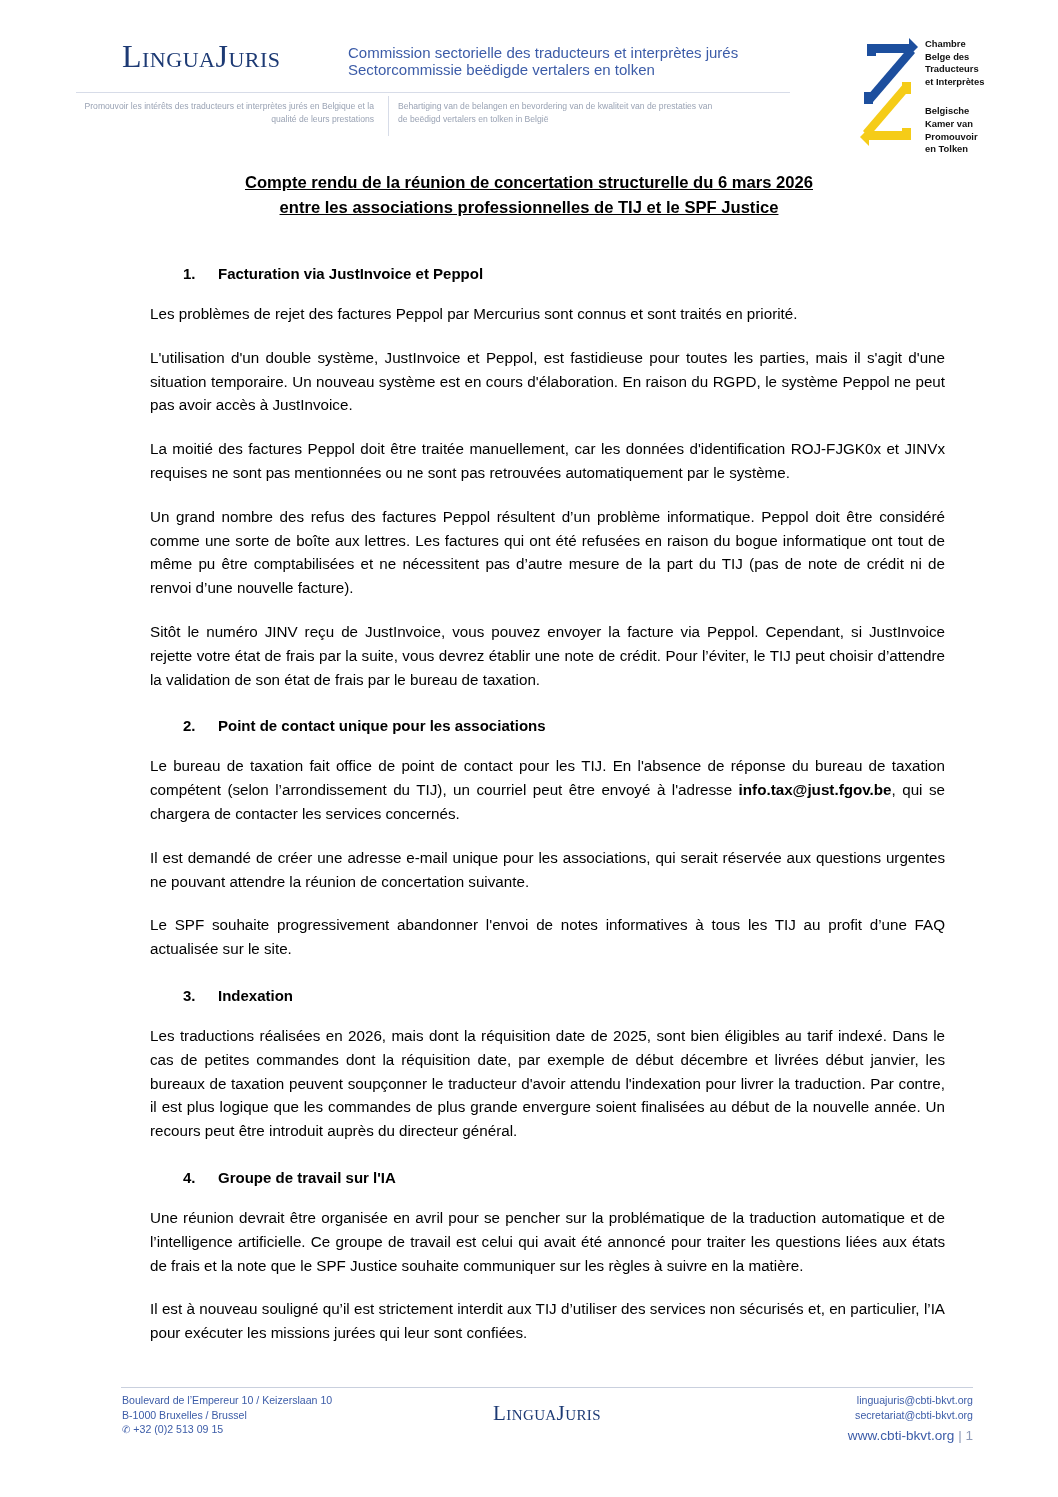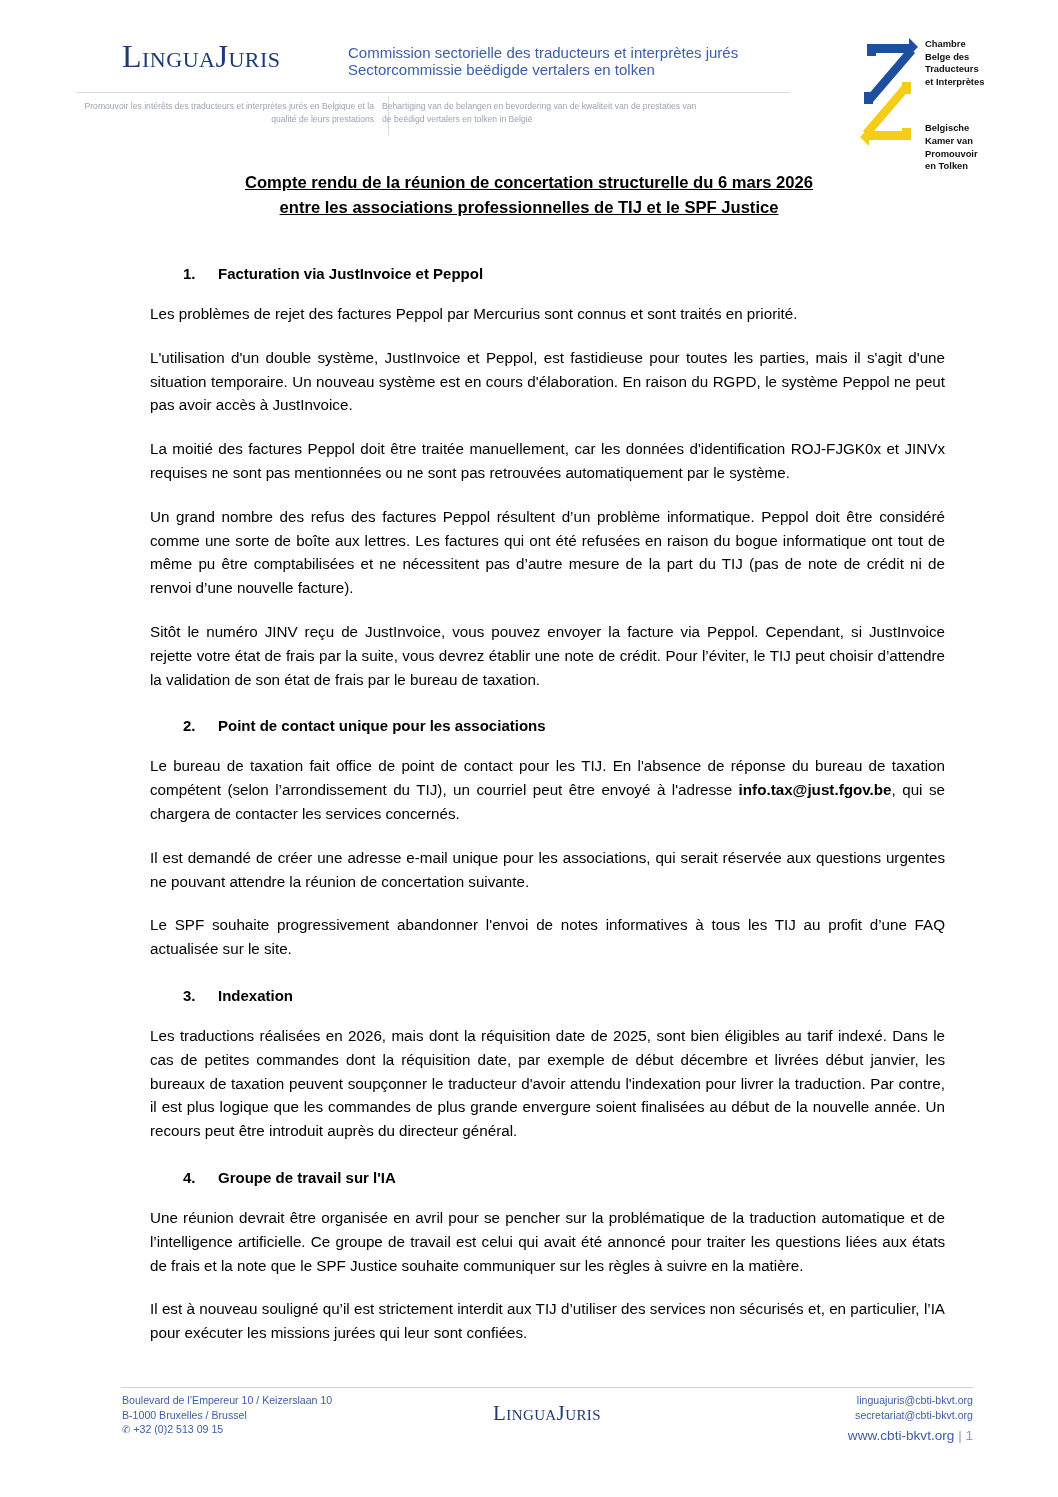--- a/index.html
+++ b/index.html
@@ -81,7 +81,7 @@
   }
   .tagline-nl {
     position: absolute;
-    left: 382px;
+    left: 398px;
     top: 100px;
     width: 320px;
     text-align: left;

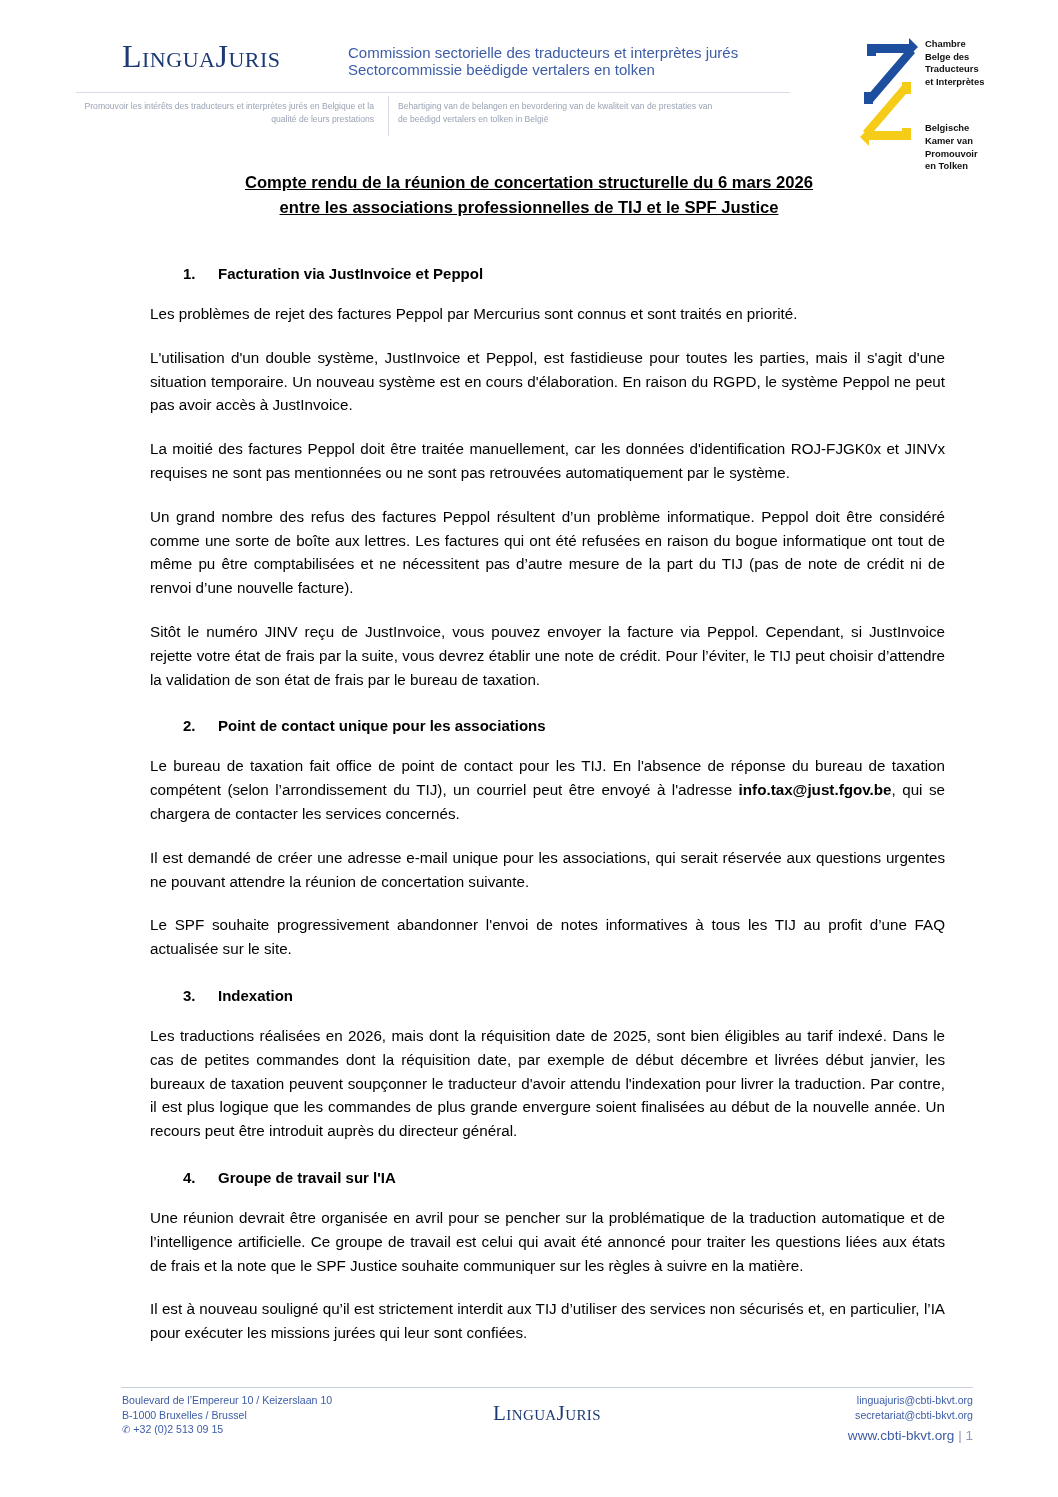--- a/index.html
+++ b/index.html
@@ -108,7 +108,7 @@
     font-weight: bold;
     color: #111111;
   }
-  .cbti-text .blk2 { margin-top: 34px; }
+  .cbti-text .blk2 { margin-top: 17px; }
 
   
   .doc-title {

